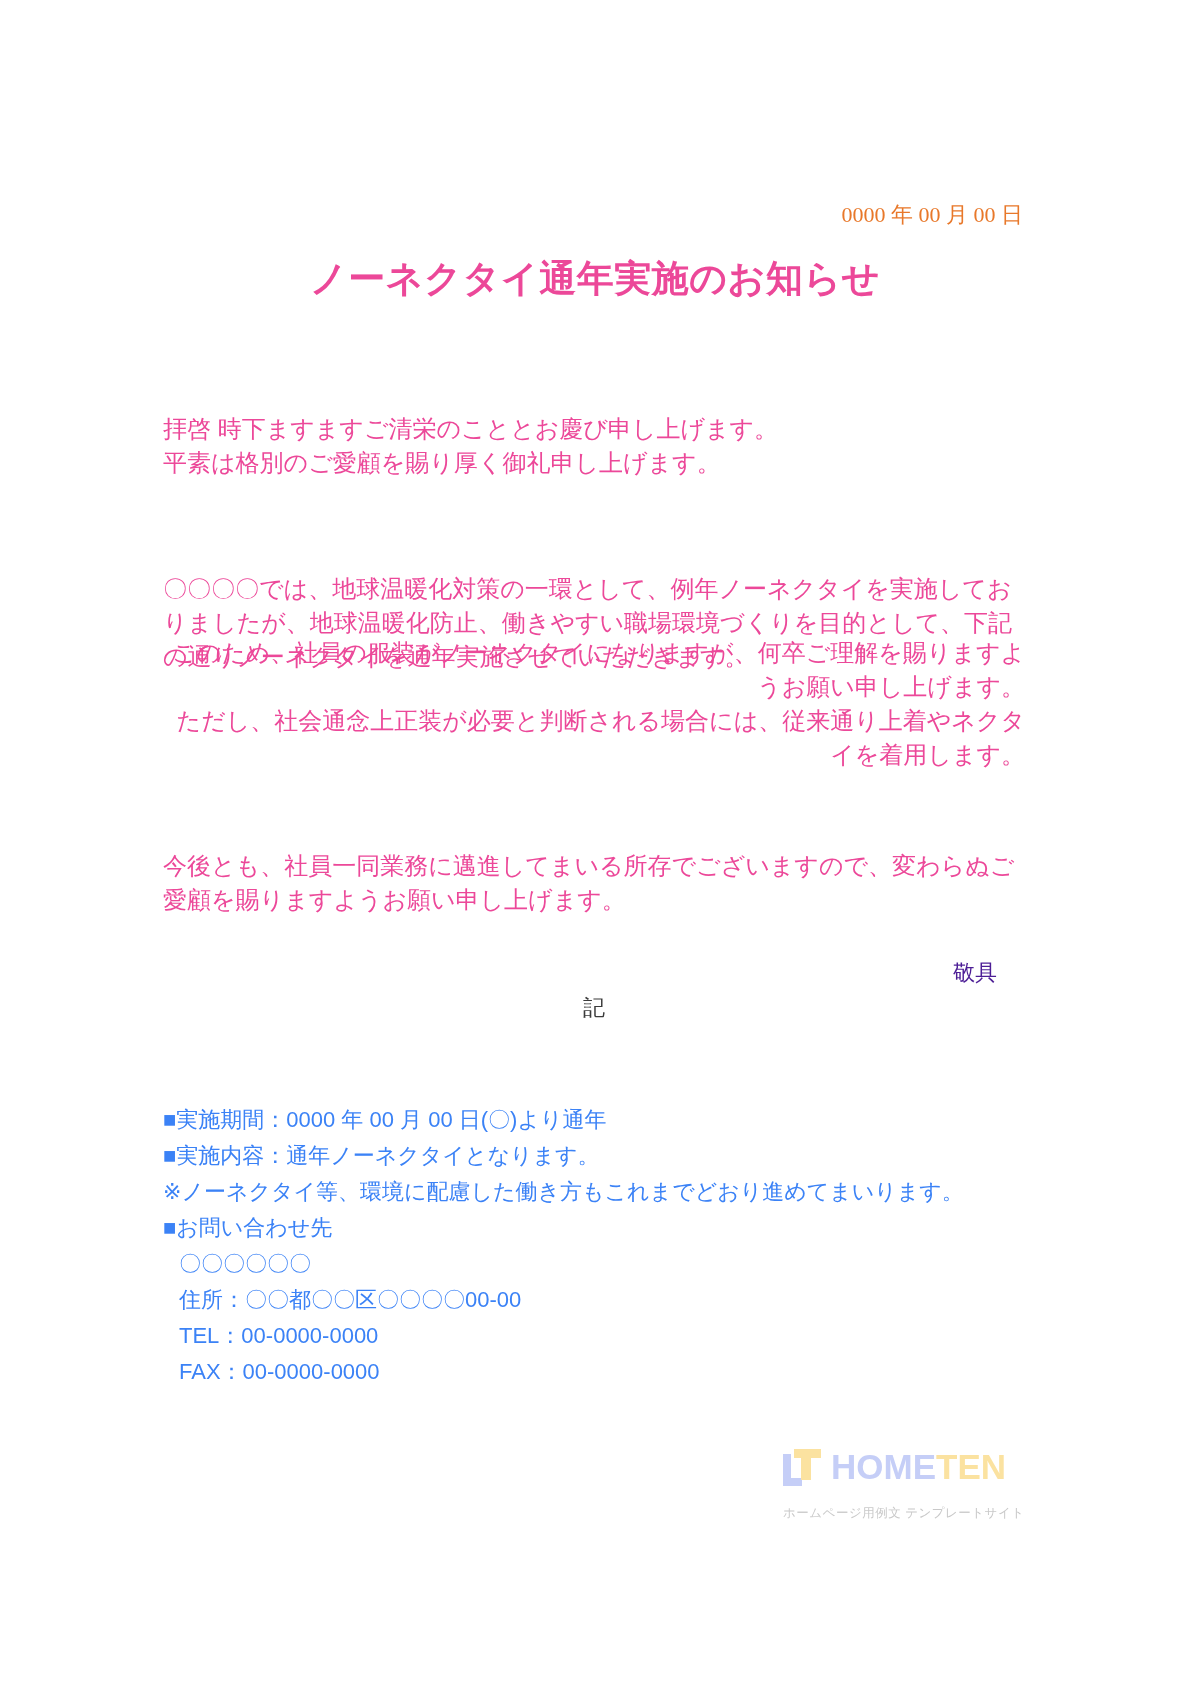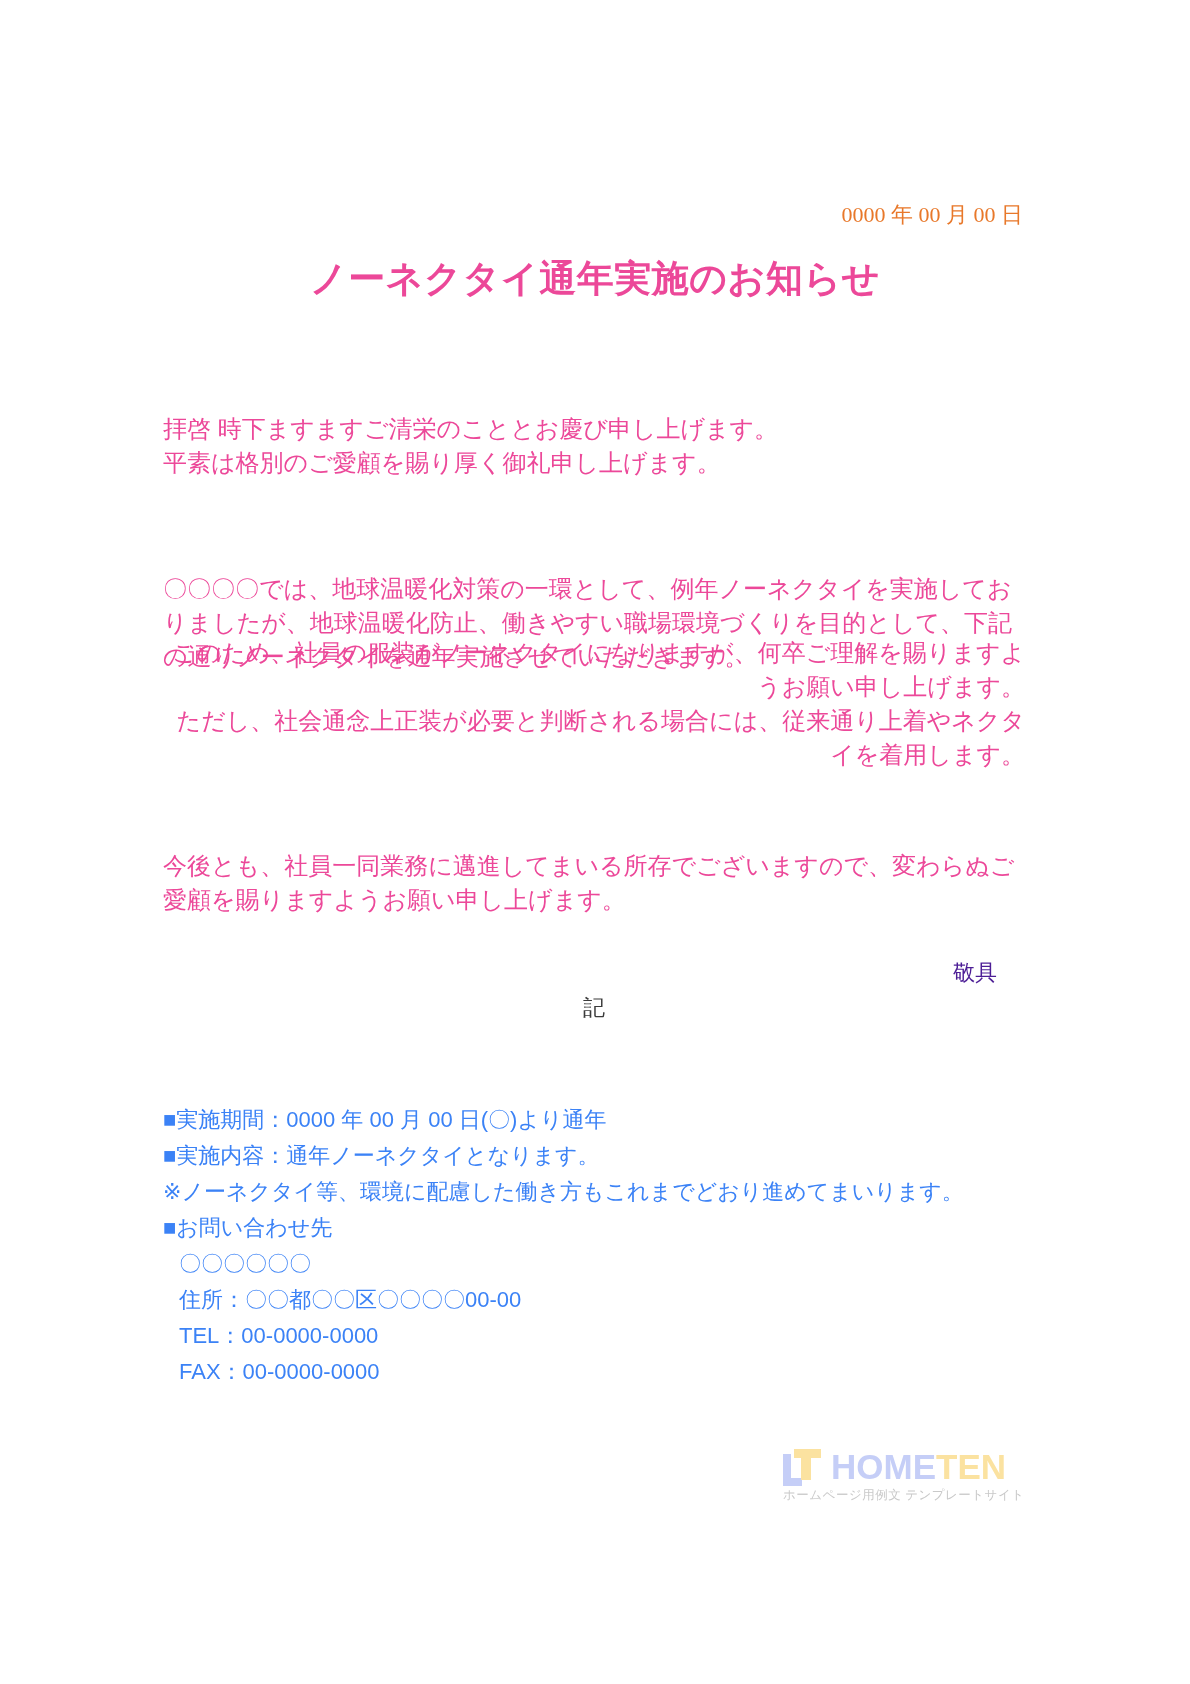--- a/index.html
+++ b/index.html
@@ -65,7 +65,7 @@
   .logo-home { color:#c5cef7; }
   .logo-ten  { color:#fbe2a0; }
   .logo-tagline {
-    margin-top:2px;
+    margin-top:20px;
     font-size:12.5px; line-height:15px; letter-spacing:0.5px;
     color:#c9c9c9; white-space:nowrap;
   }

